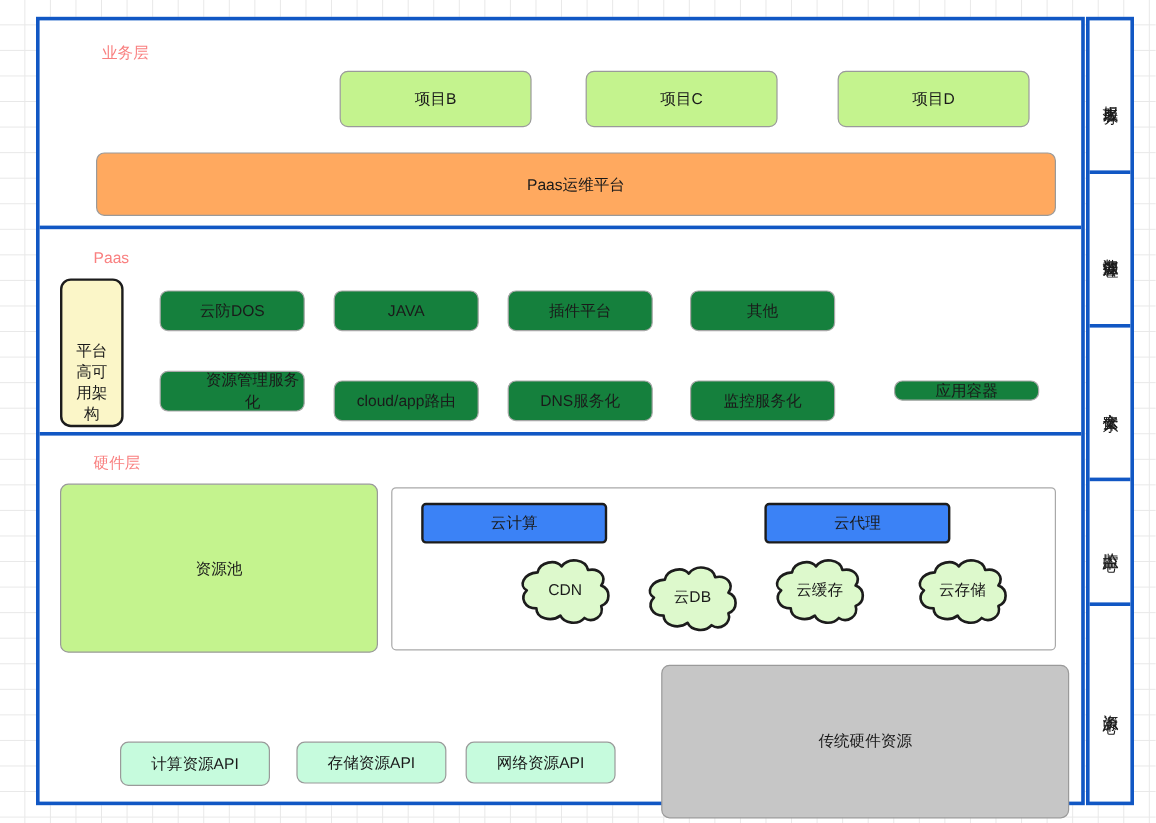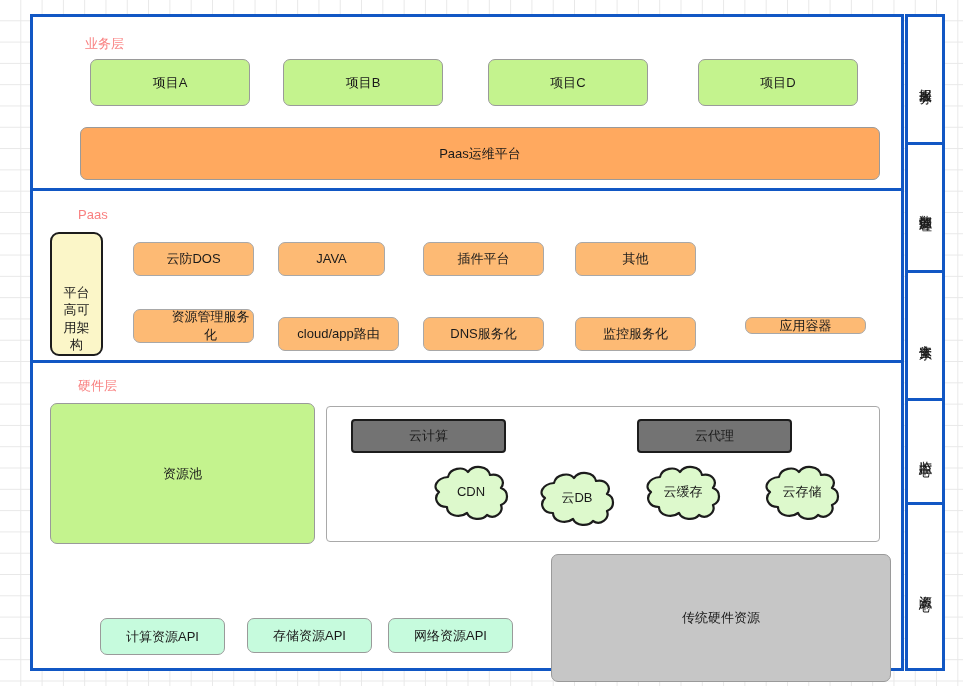--- a/index.html
+++ b/index.html
@@ -170,9 +170,6 @@
     <div class="layer layer-business">
       <div class="layer-label" style="left:52px; top:20px;">业务层</div>
 
-      <div class="node node-green" style="left:57px; top:42px; width:160px; height:47px;">
-        <span>项目A</span>
-      </div>
       <div class="node node-green" style="left:250px; top:42px; width:160px; height:47px;">
         <span>项目B</span>
       </div>

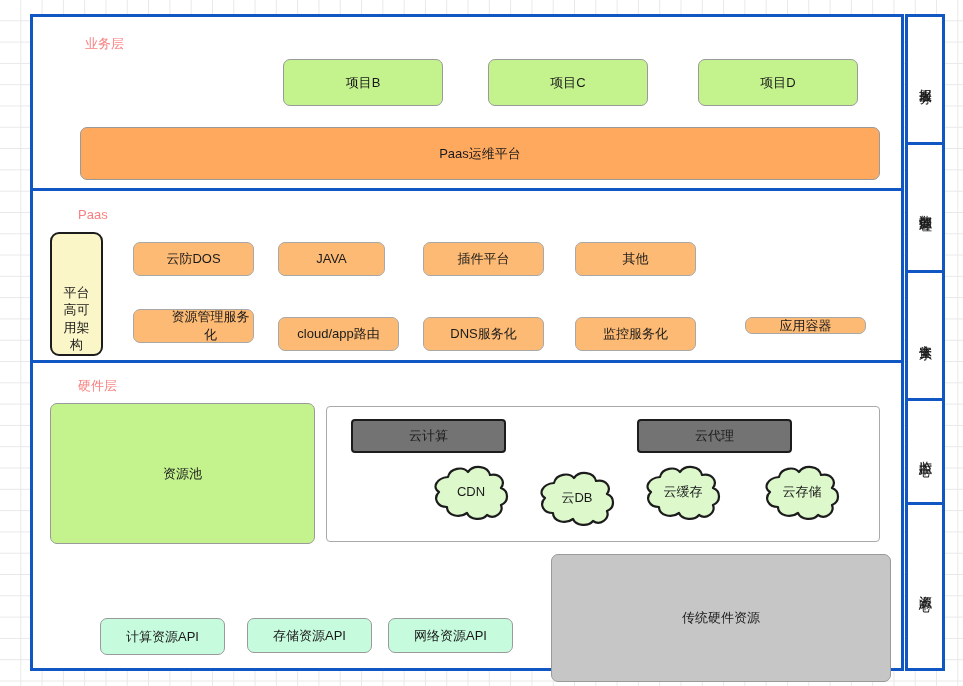--- a/index.html
+++ b/index.html
@@ -81,7 +81,7 @@
     border: 1.6px solid #9a9a9a;
   }
   .node-yellow {
-    background: #fdba74;
+    background: #15803d;
     border: 1.6px solid #a8a8a8;
   }
   .node-yellow-strong {

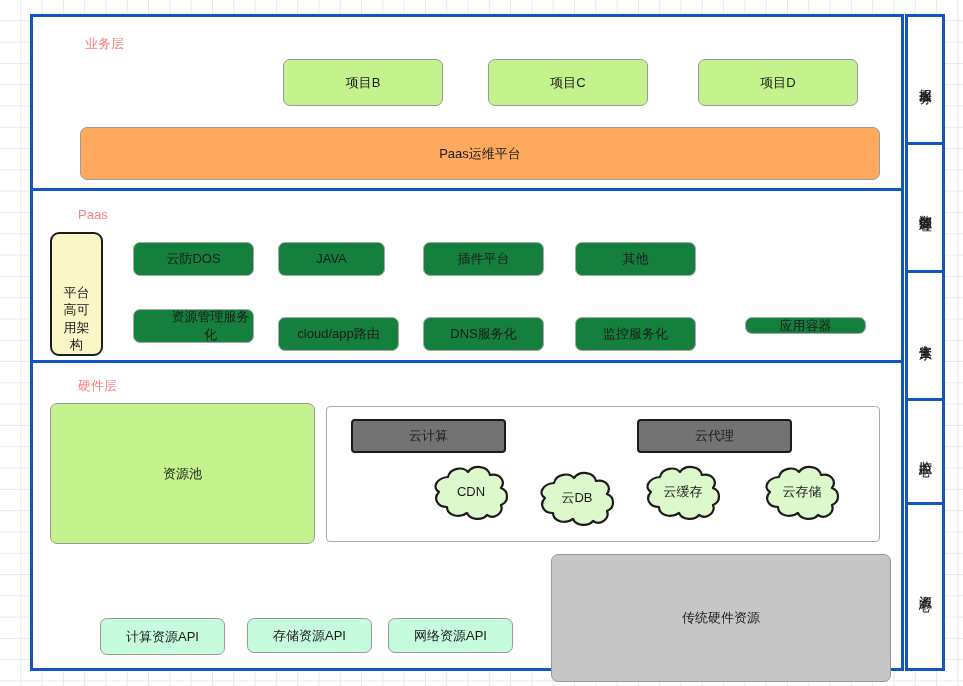--- a/index.html
+++ b/index.html
@@ -195,7 +195,7 @@
       <div class="node node-yellow" style="left:100px; top:51px; width:121px; height:34px;">
         <span>云防DOS</span>
       </div>
-      <div class="node node-yellow" style="left:245px; top:51px; width:107px; height:34px;">
+      <div class="node node-yellow" style="left:245px; top:51px; width:121px; height:34px;">
         <span>JAVA</span>
       </div>
       <div class="node node-yellow" style="left:390px; top:51px; width:121px; height:34px;">

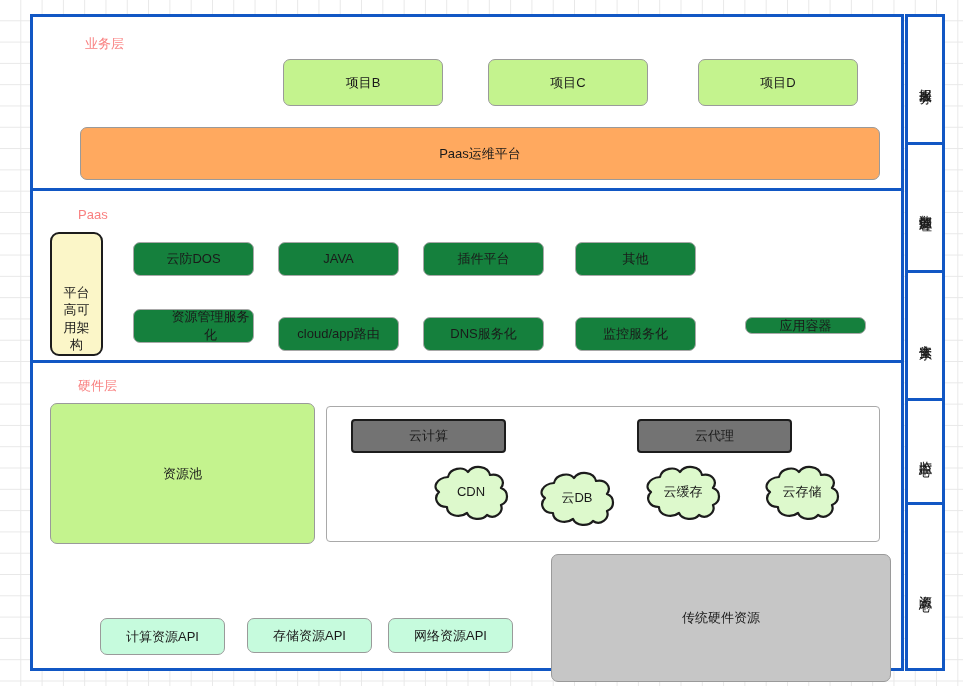--- a/index.html
+++ b/index.html
@@ -90,7 +90,7 @@
     border-radius: 9px;
   }
   .node-green-strong {
-    background: #737373;
+    background: #3b82f6;
     border: 2.4px solid #1c1c1c;
     border-radius: 4px;
   }

